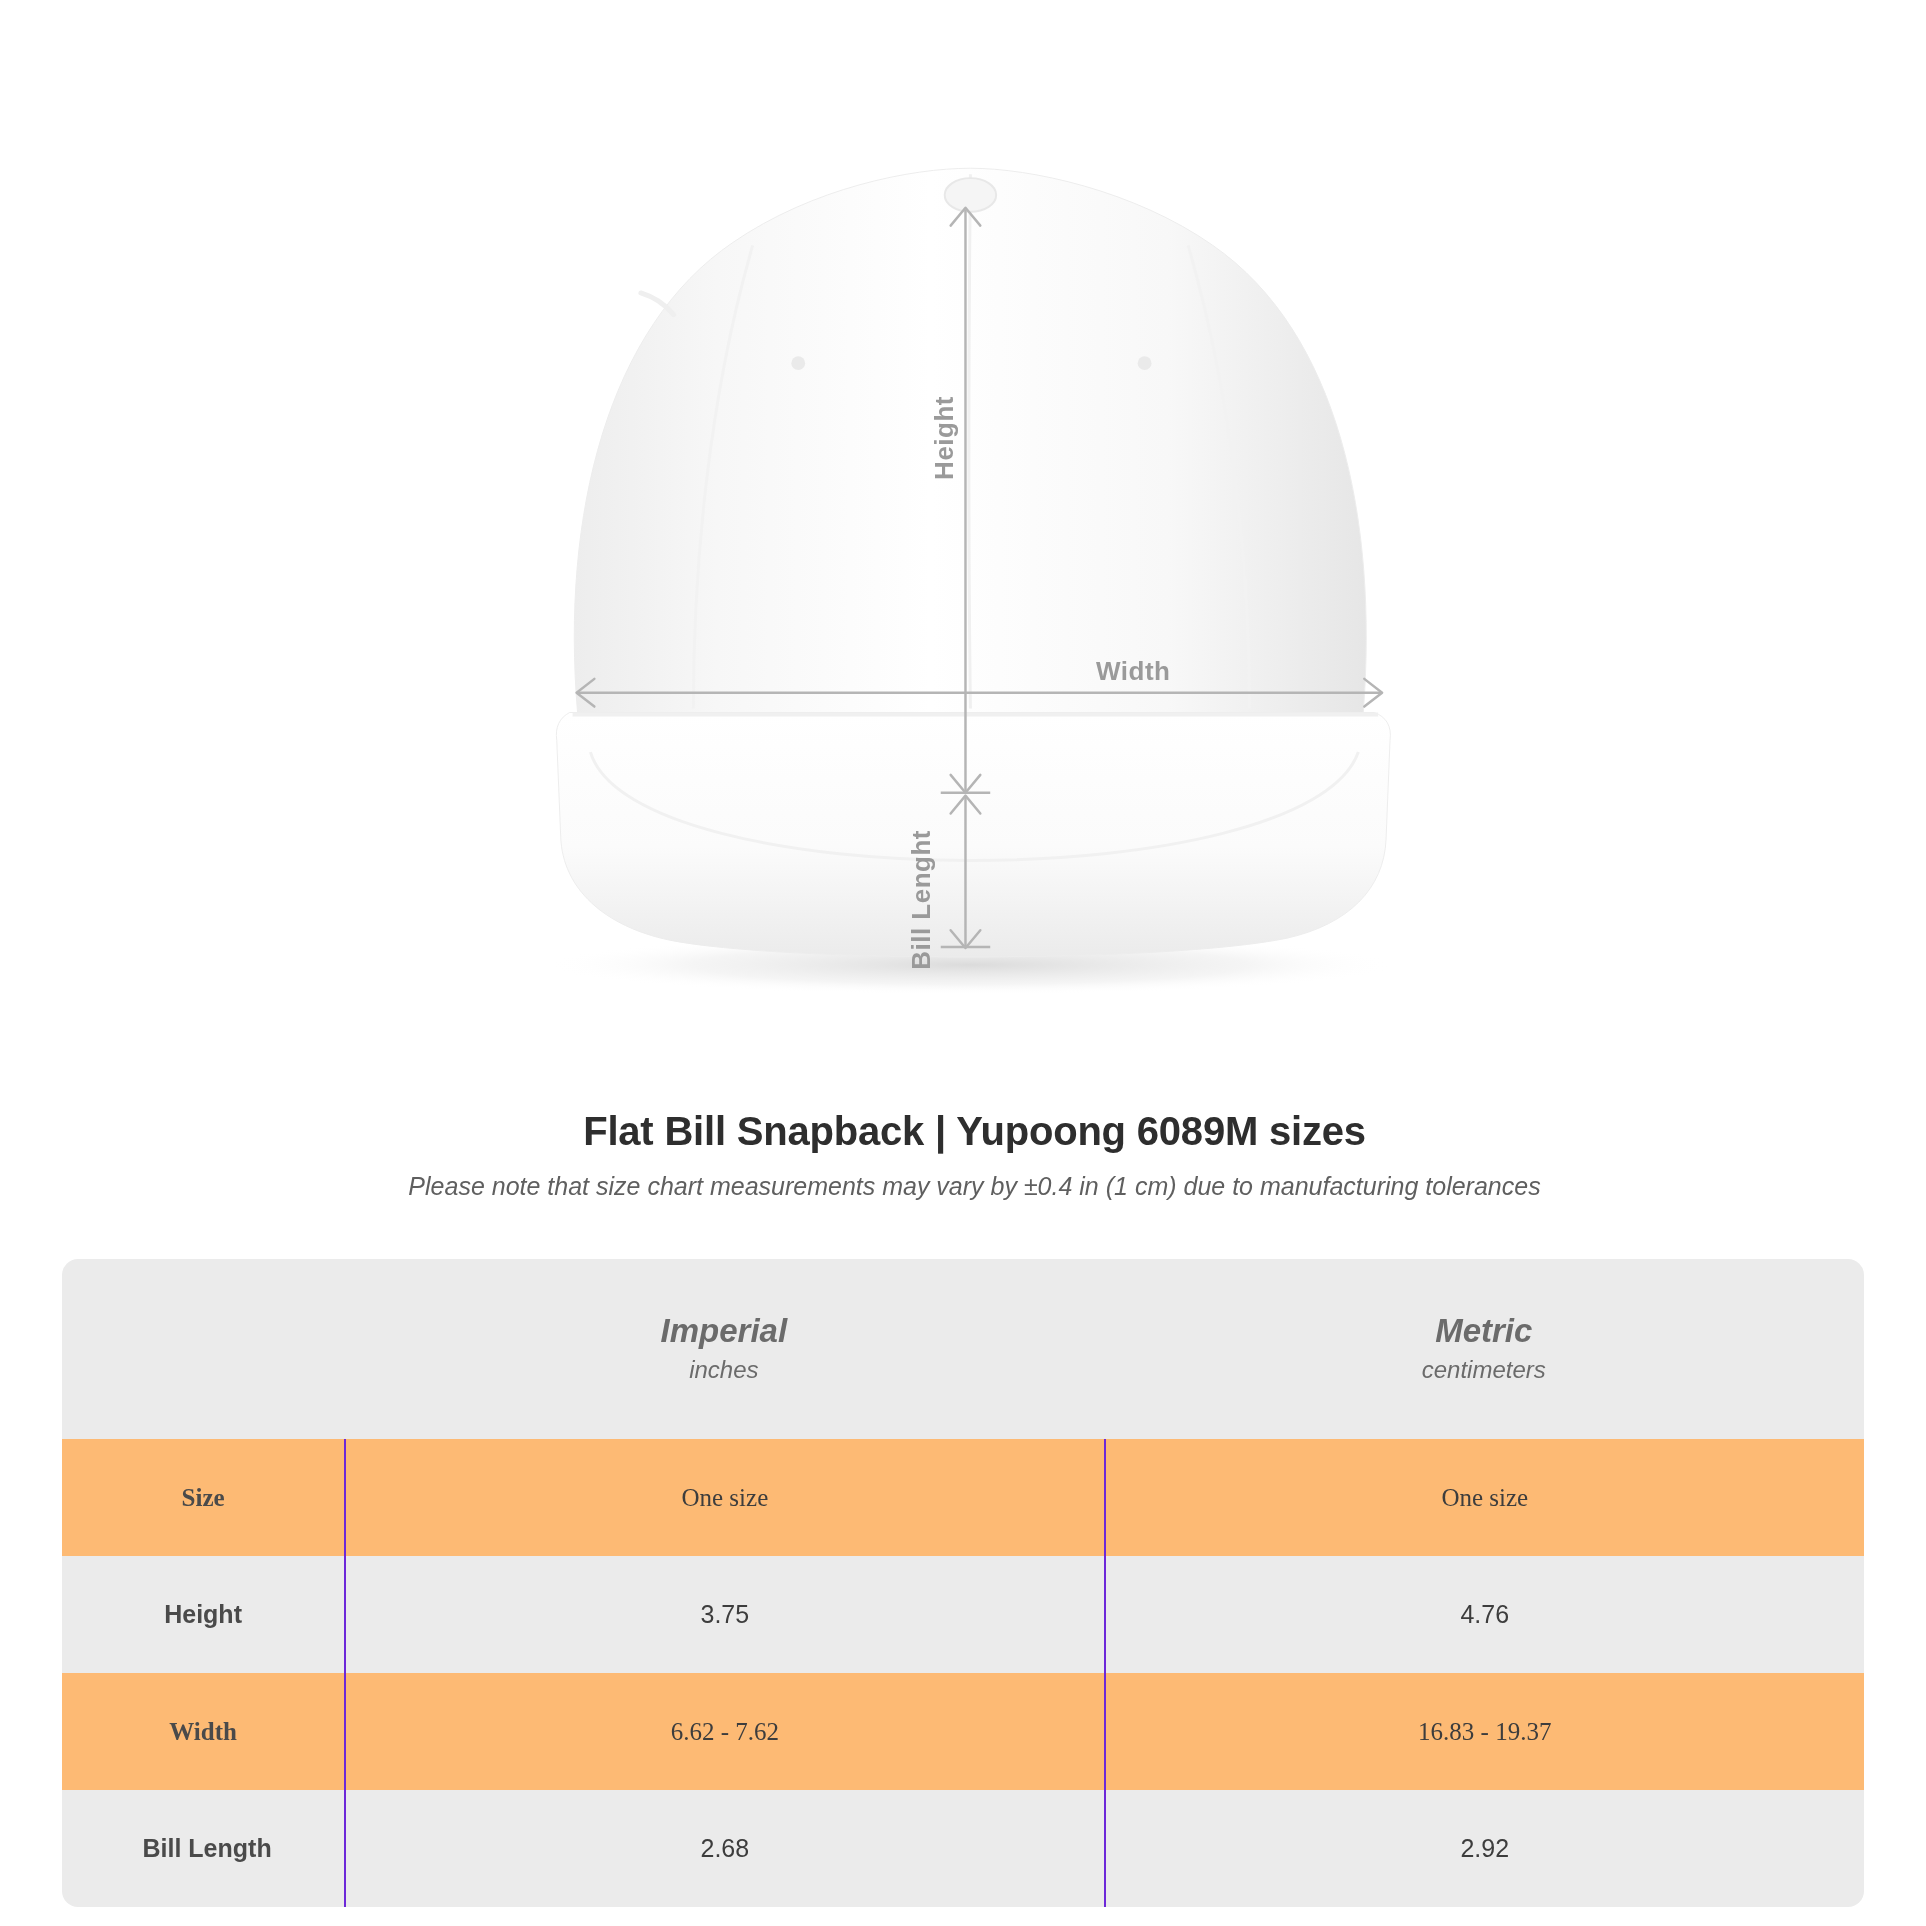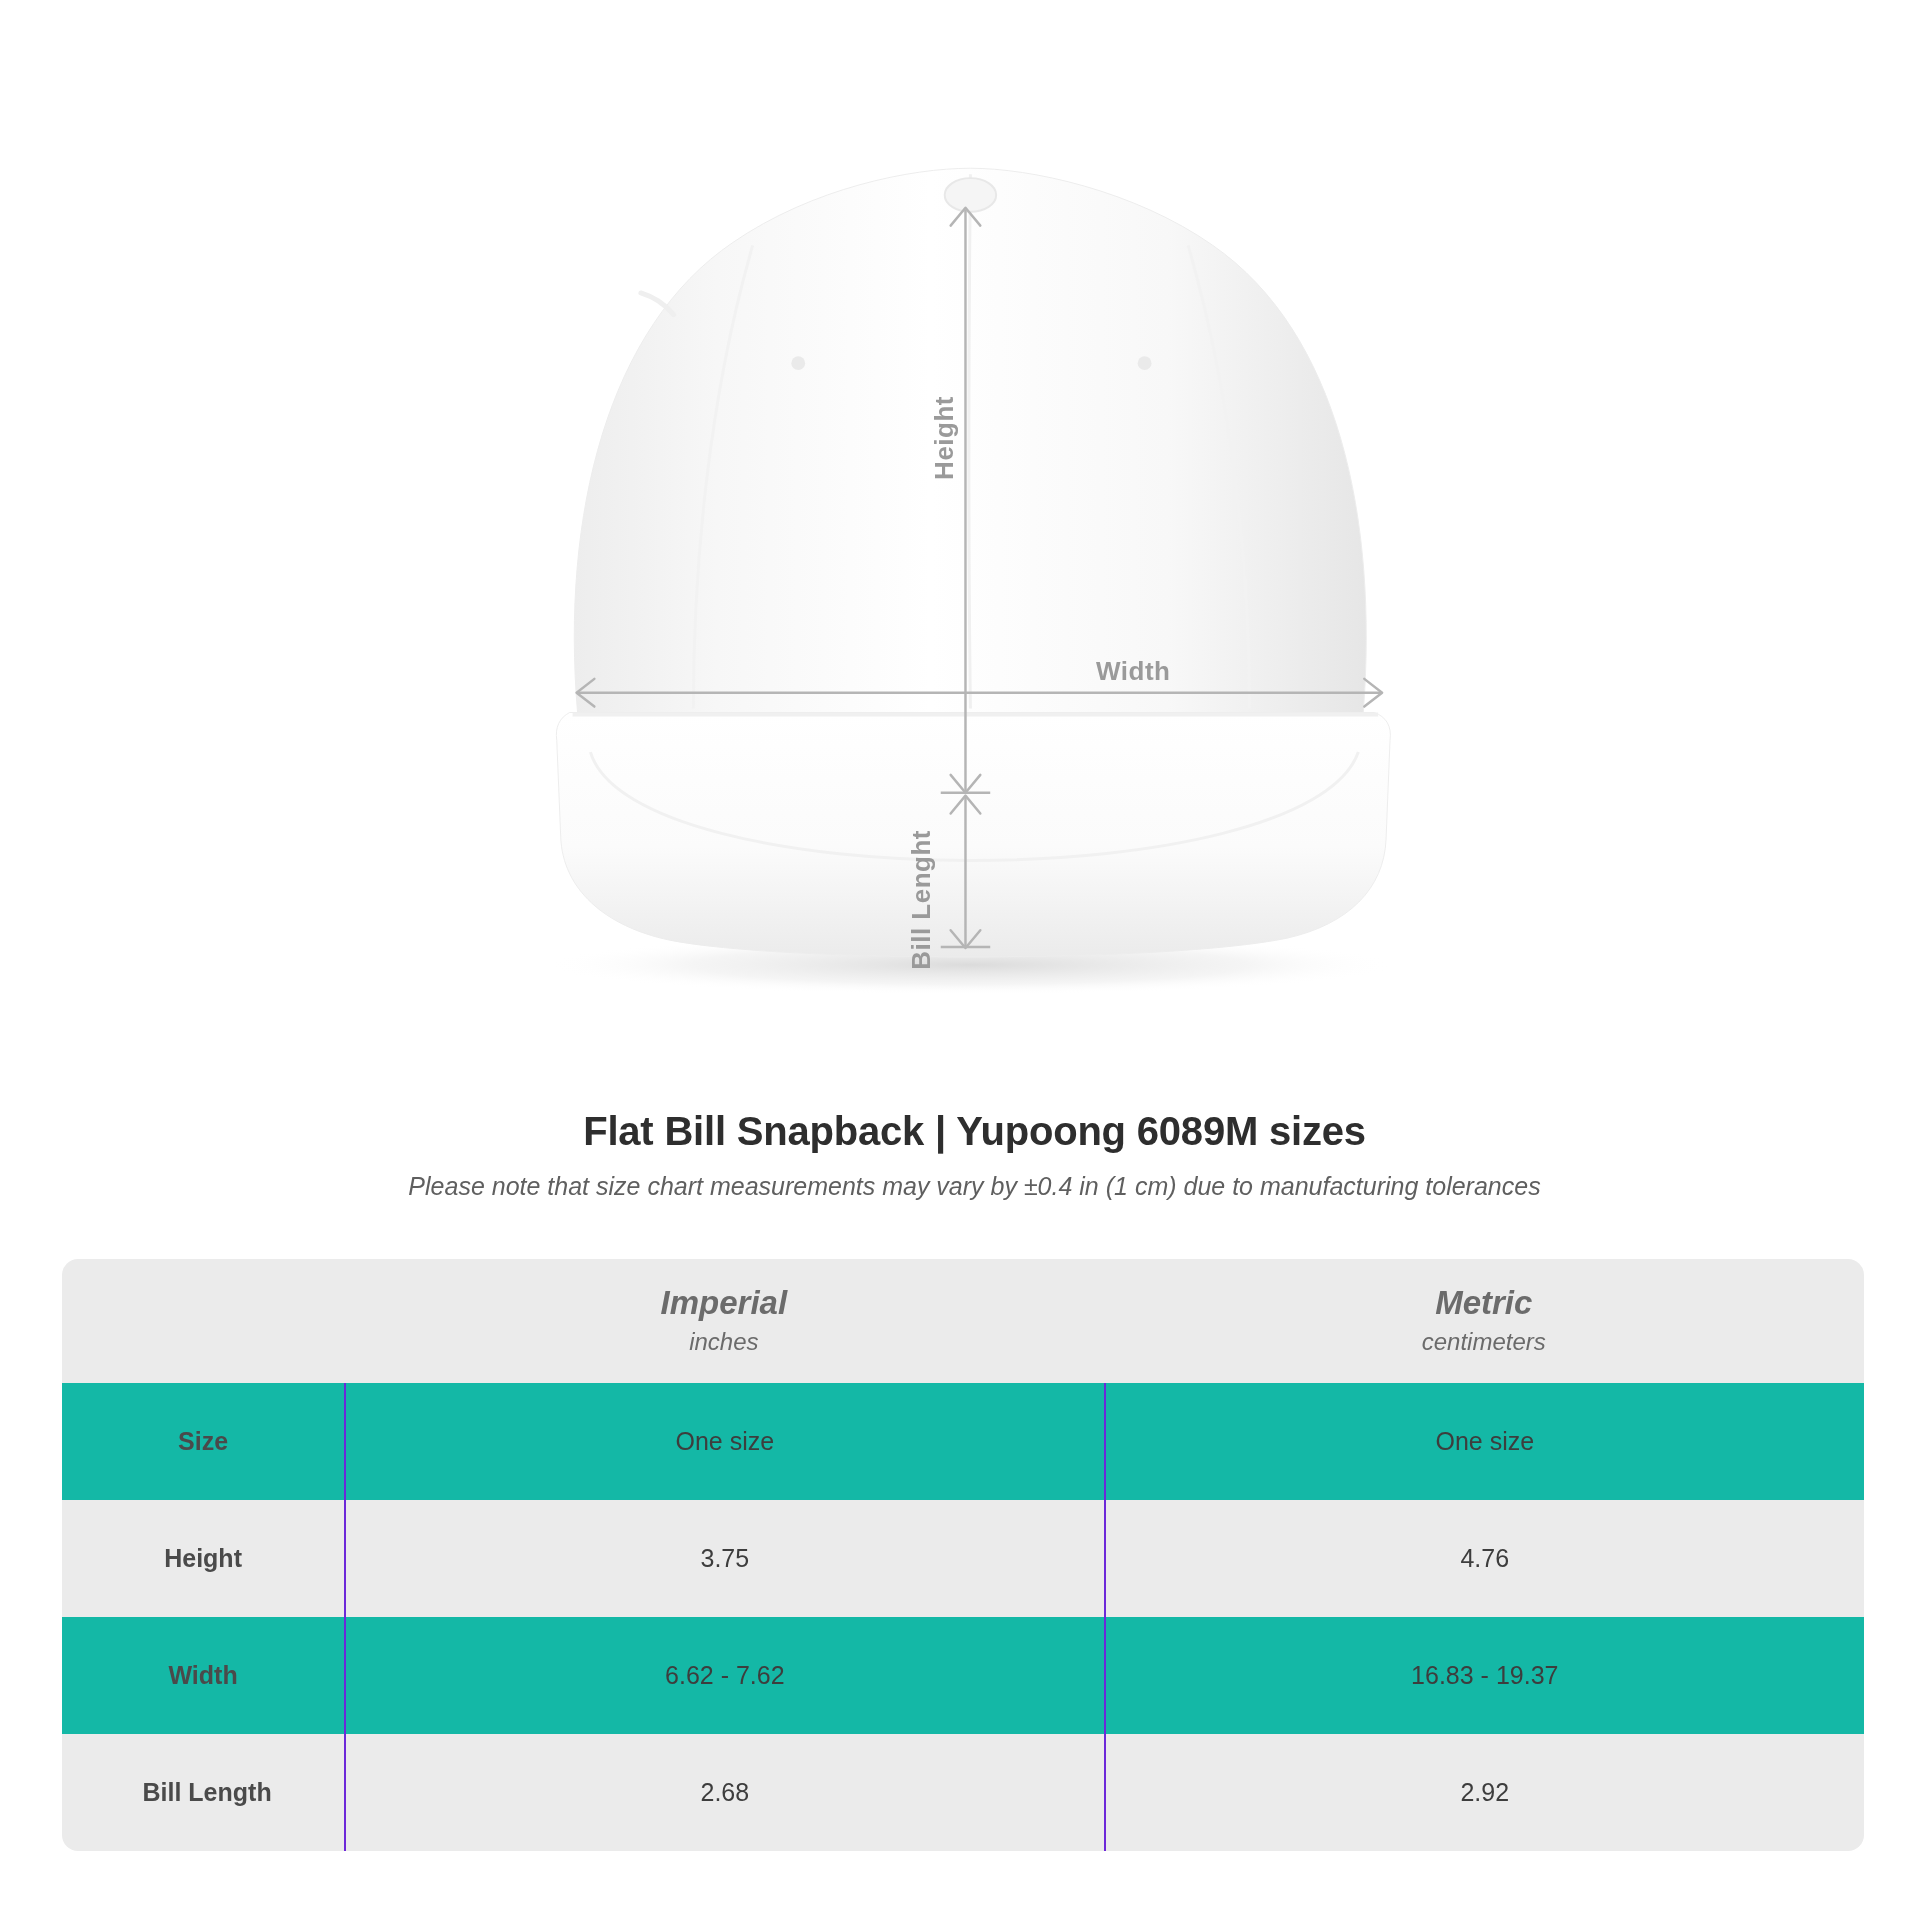--- a/index.html
+++ b/index.html
@@ -107,7 +107,7 @@
   }
 
   .hdr-row td {
-    height: 124px;
+    height: 180px;
     background: #ebebeb;
     vertical-align: middle;
     text-align: center;

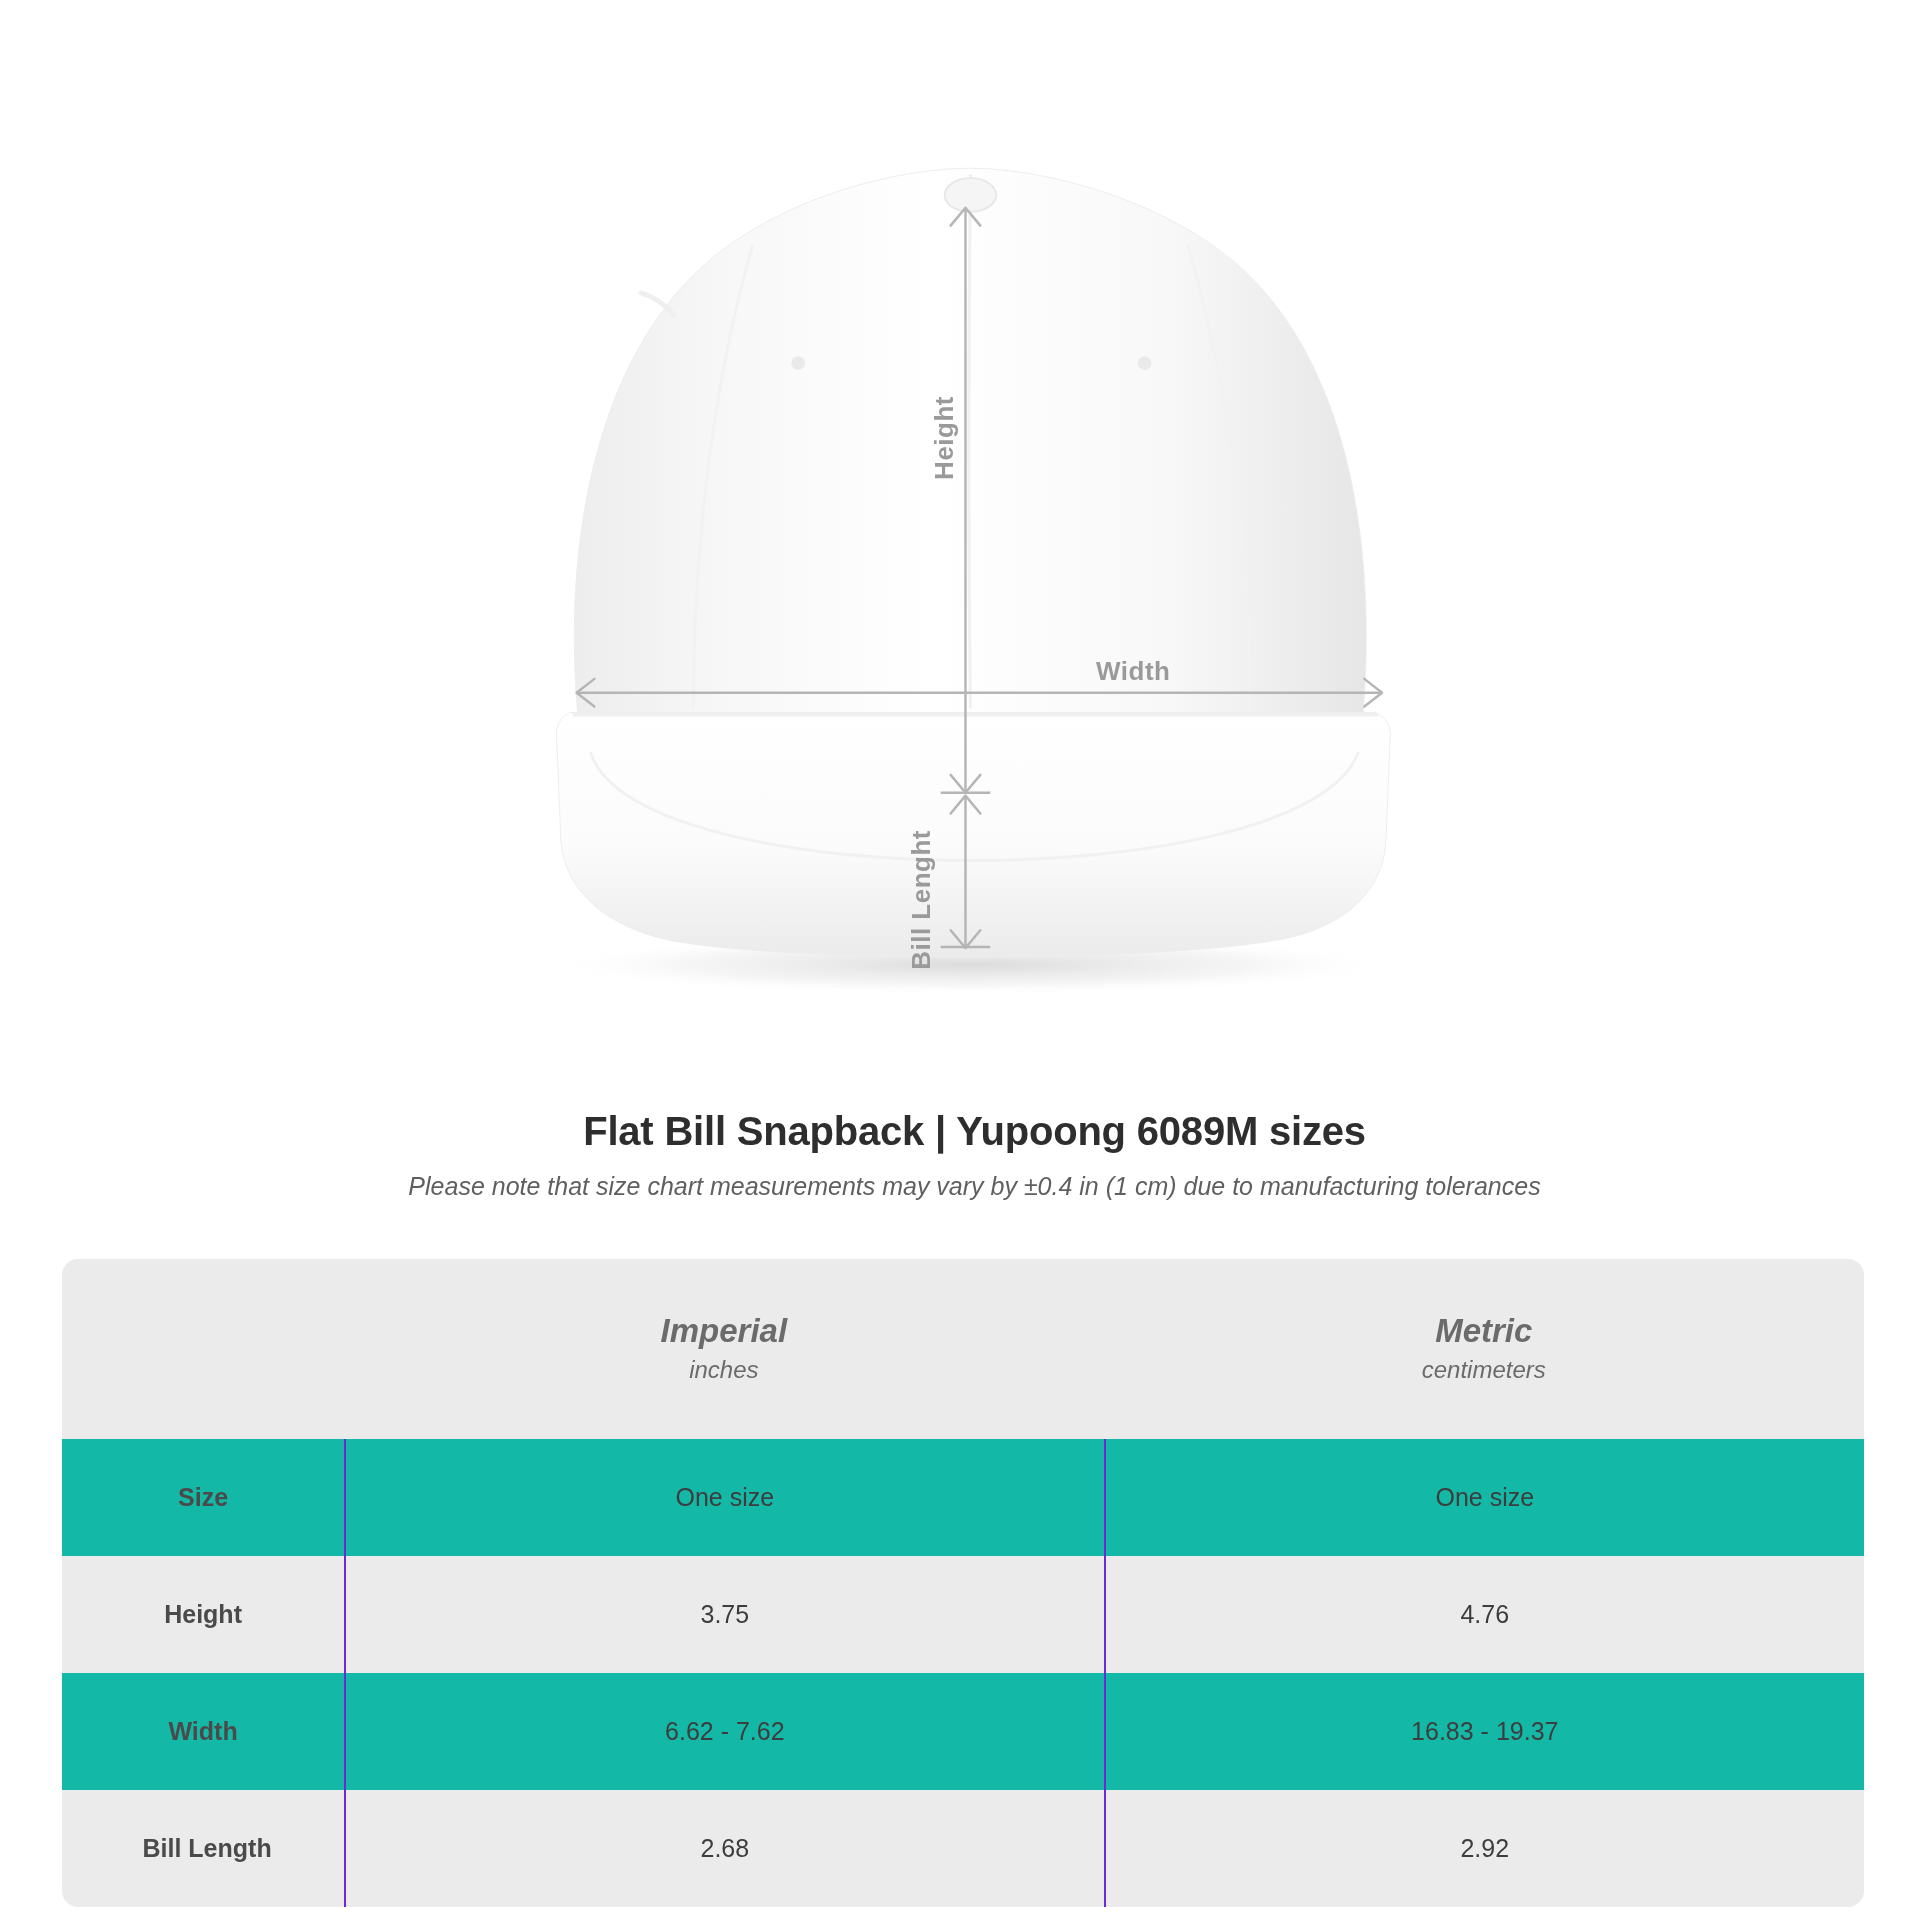--- a/index.html
+++ b/index.html
@@ -144,7 +144,7 @@
     color: #4a4a4a;
   }
   tr.shaded td { background: #ebebeb; }
-  tr.plain td { background: #14b8a6; }
+  tr.plain td { background: #fdba74; font-family: Liberation Serif, serif; }
 
   
   td.col-imperial, td.col-metric {

